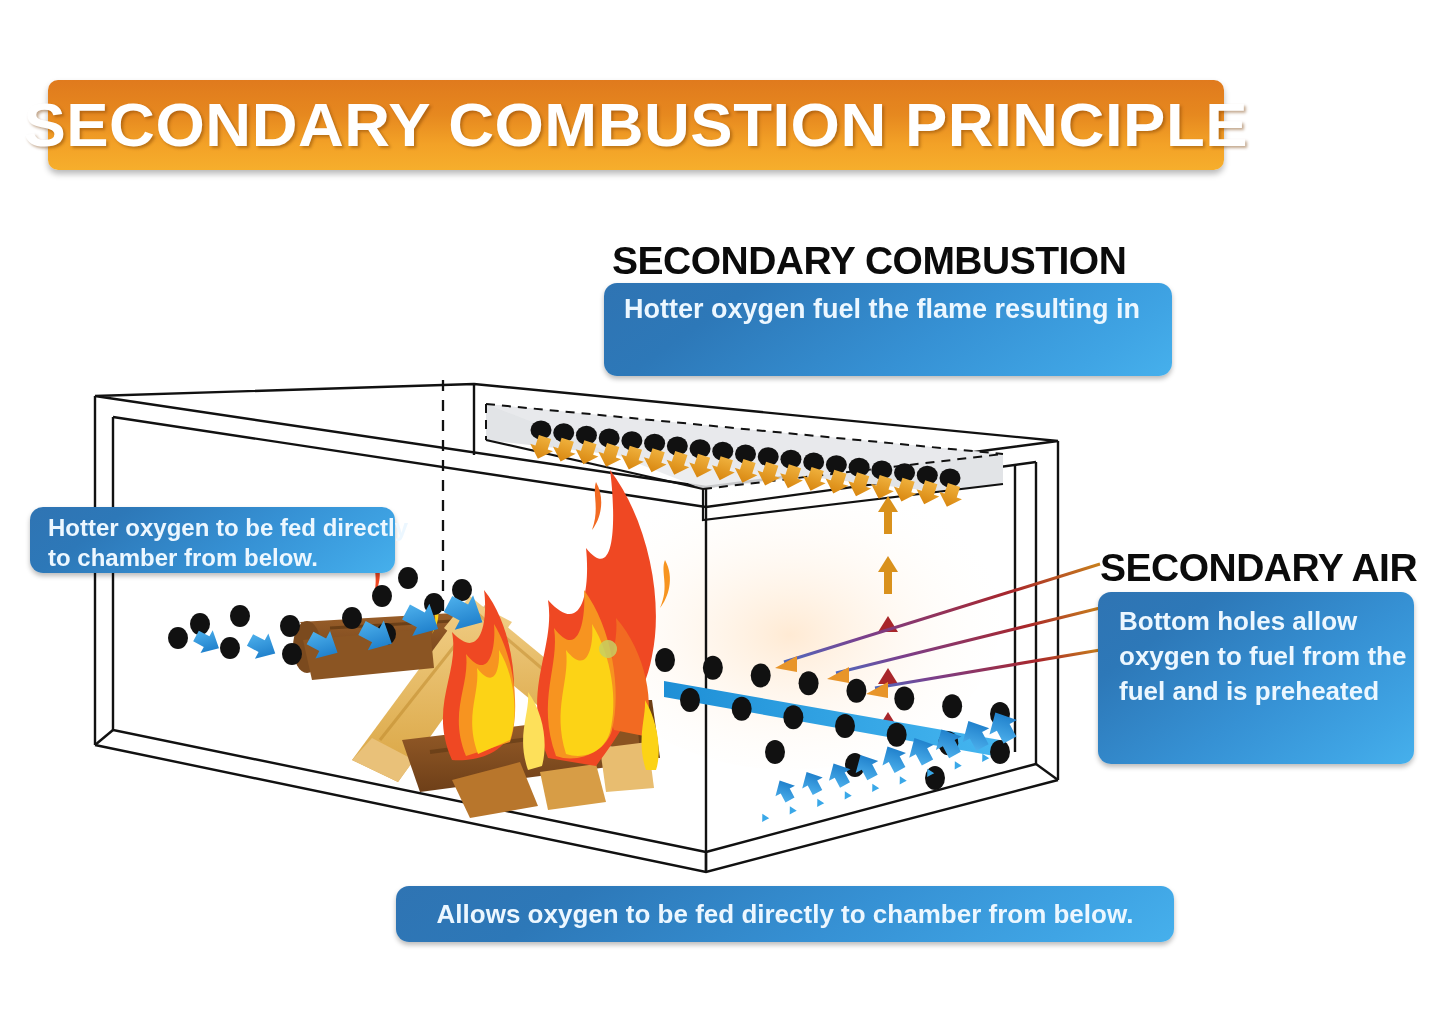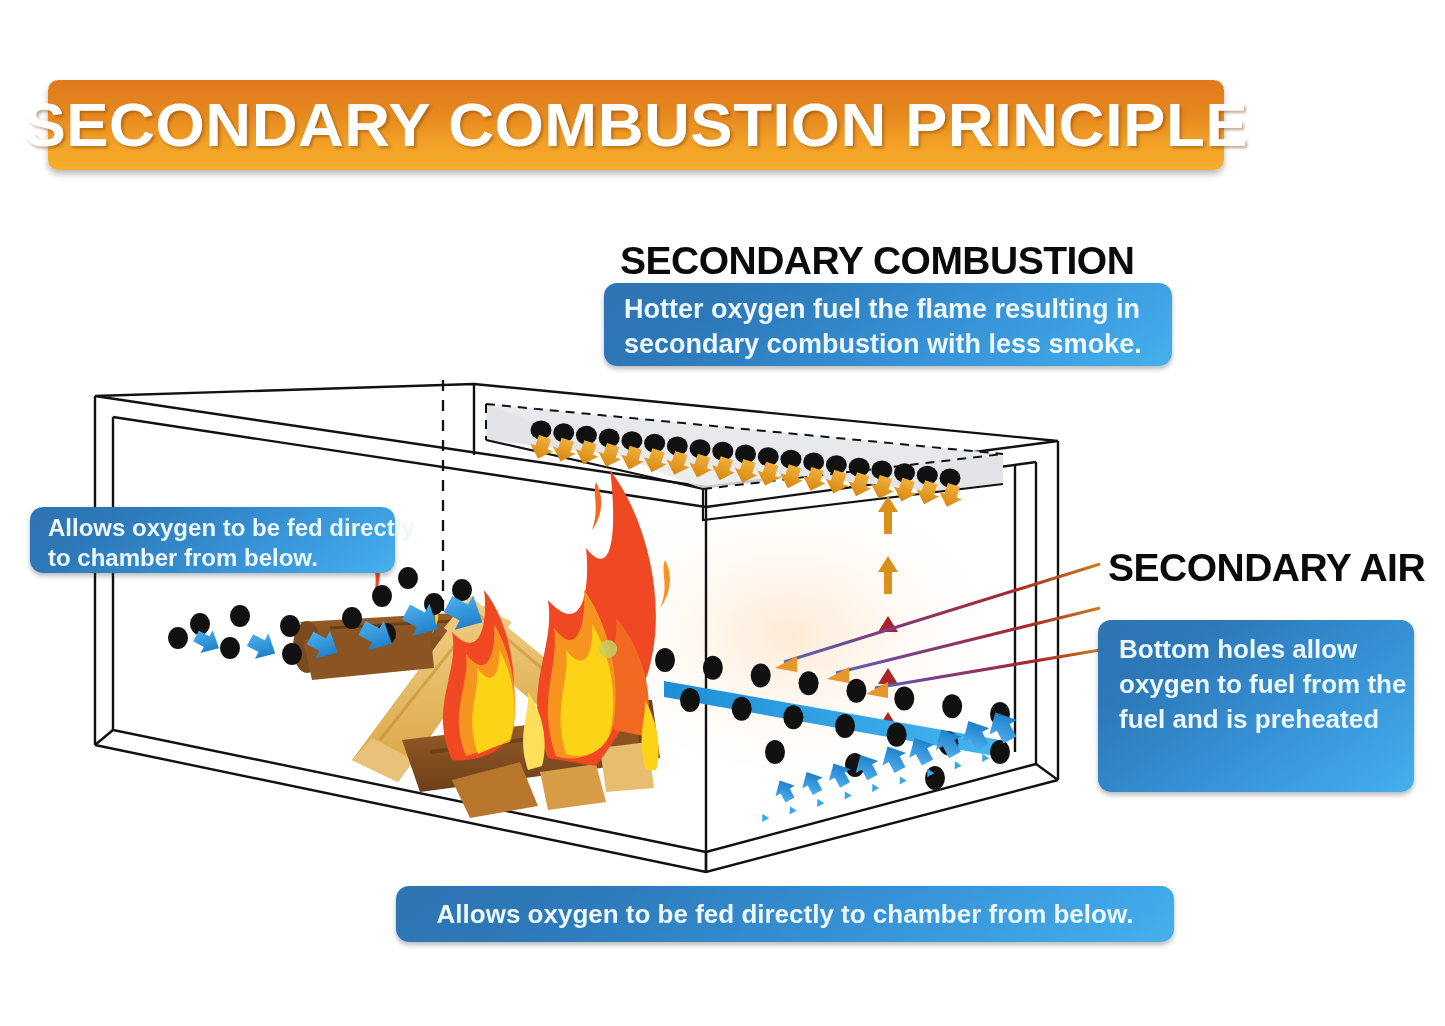--- a/index.html
+++ b/index.html
@@ -22,7 +22,7 @@
   }
 
   
-  .head{position:absolute;color:#0b0b0b;font-weight:bold;white-space:nowrap;margin-left:8px;}
+  .head{position:absolute;color:#0b0b0b;font-weight:bold;white-space:nowrap;}
   #head-secondary-combustion{left:612px;top:239px;font-size:39px;letter-spacing:-.5px;}
   #head-secondary-air{left:1100px;top:546px;font-size:39px;letter-spacing:-.5px;}
 

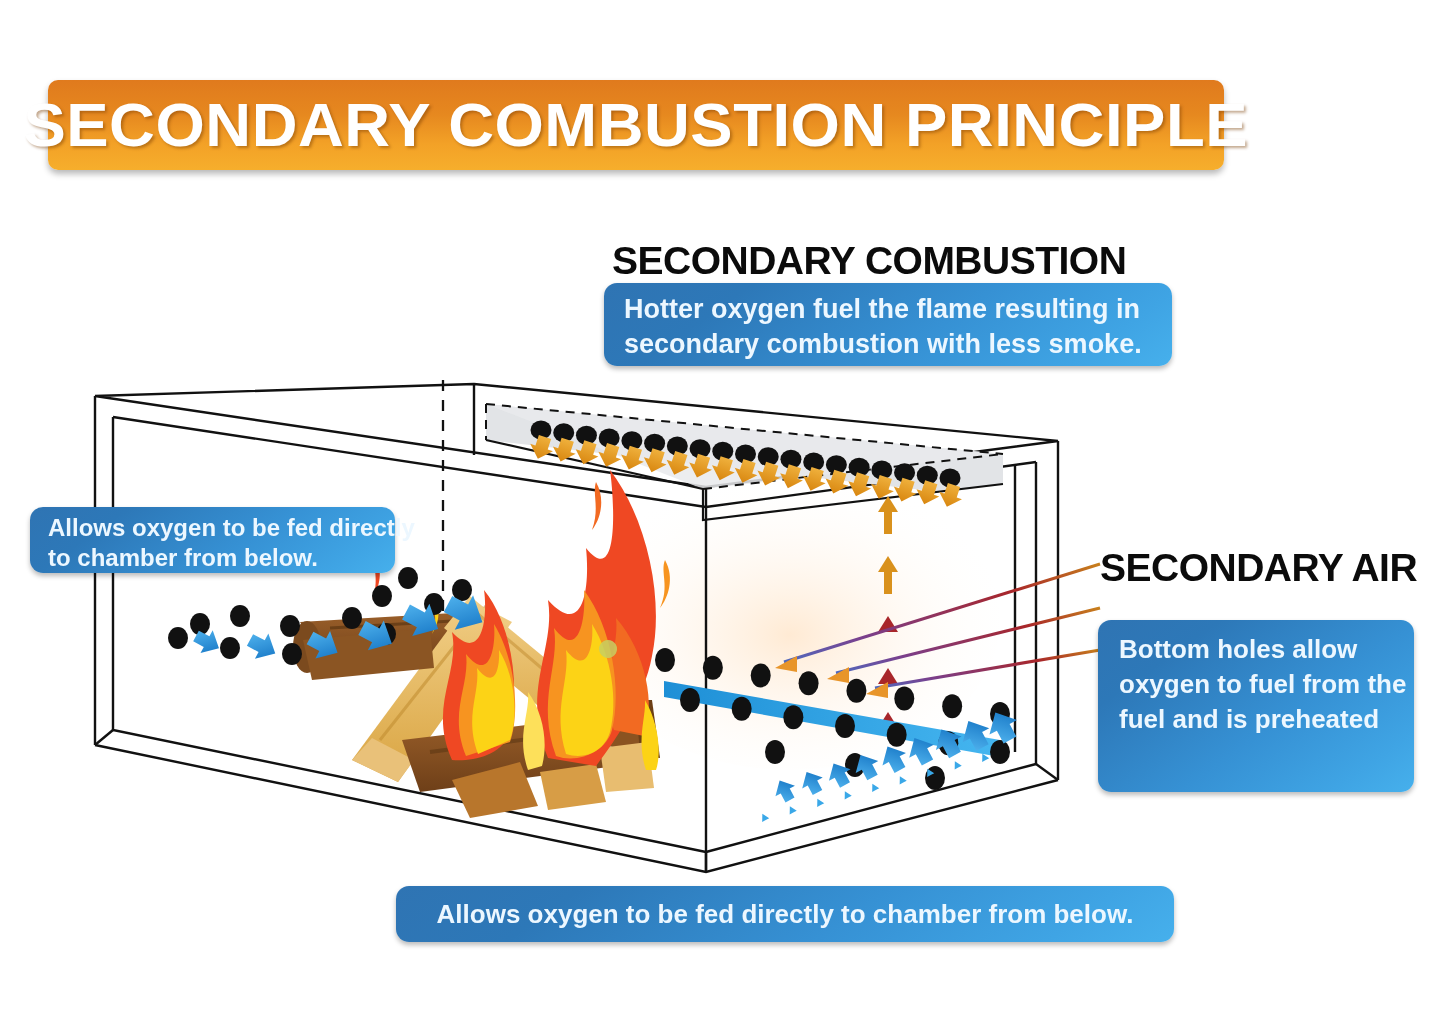--- a/index.html
+++ b/index.html
@@ -35,7 +35,7 @@
   }
   .callout .ln{display:block;white-space:nowrap;}
 
-  #callout-top{left:604px;top:283px;width:568px;height:83px;padding:9px 14px 0 20px;}
+  #callout-top{left:604px;top:283px;width:568px;height:93px;padding:9px 14px 0 20px;}
   #callout-top .ln{font-size:27px;line-height:35px;}
 
   #callout-left{left:30px;top:507px;width:365px;height:66px;padding:6px 0 0 18px;}

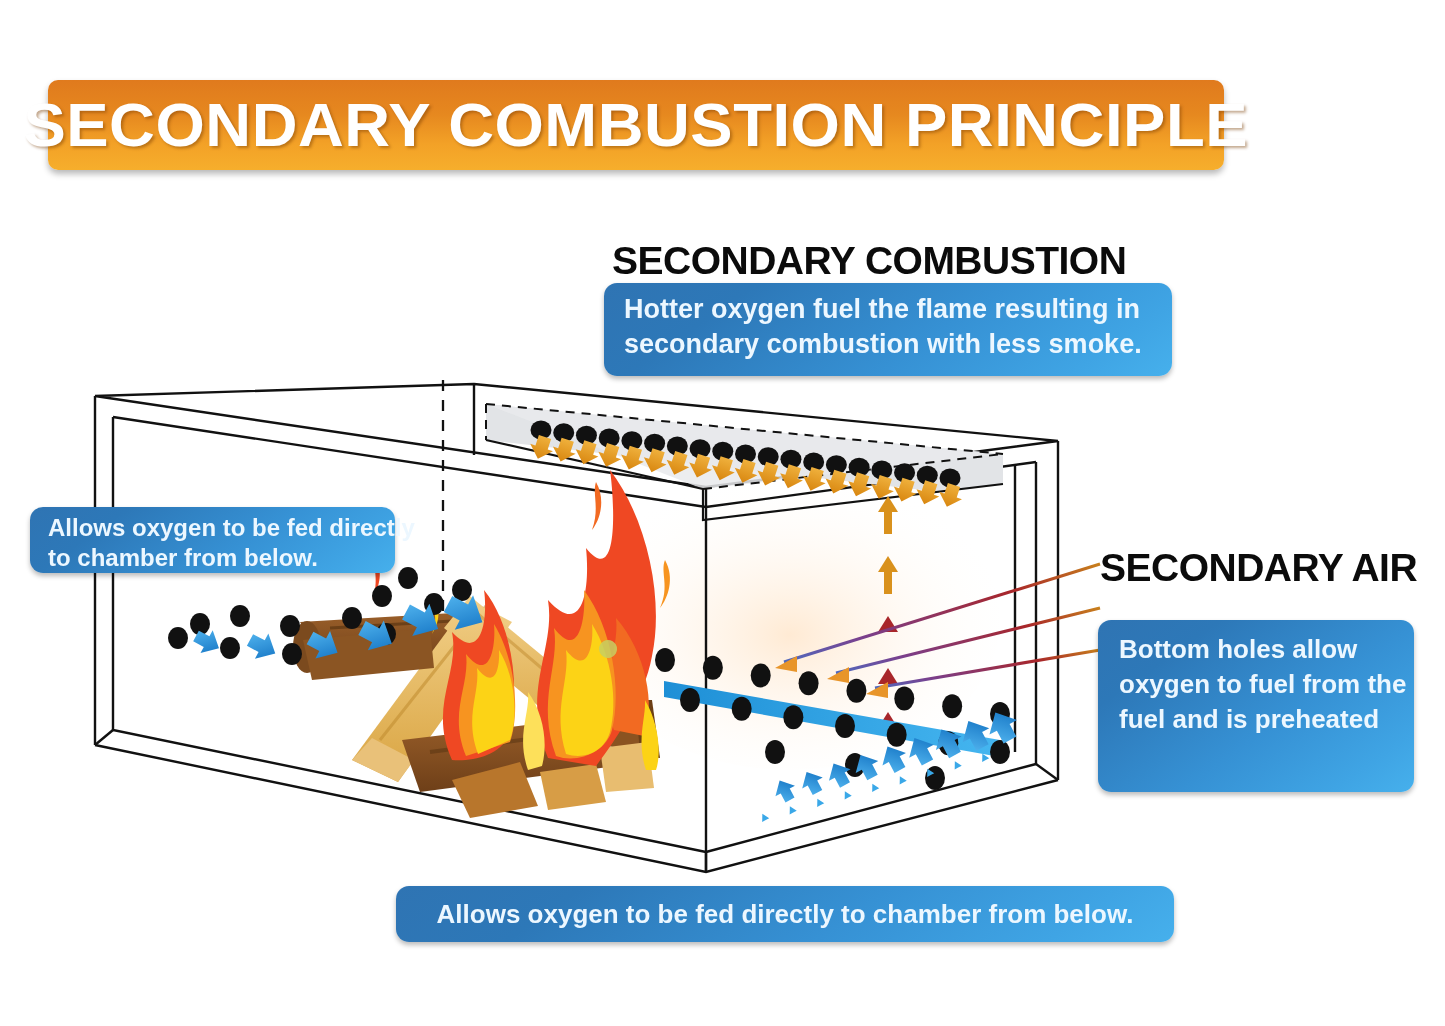--- a/index.html
+++ b/index.html
@@ -334,7 +334,6 @@
 
 <div class="callout" id="callout-top">
   <span class="ln">Hotter oxygen fuel the flame resulting in</span>
-  <span class="ln">secondary combustion with less smoke.</span>
 </div>
 
 <div class="callout" id="callout-left">

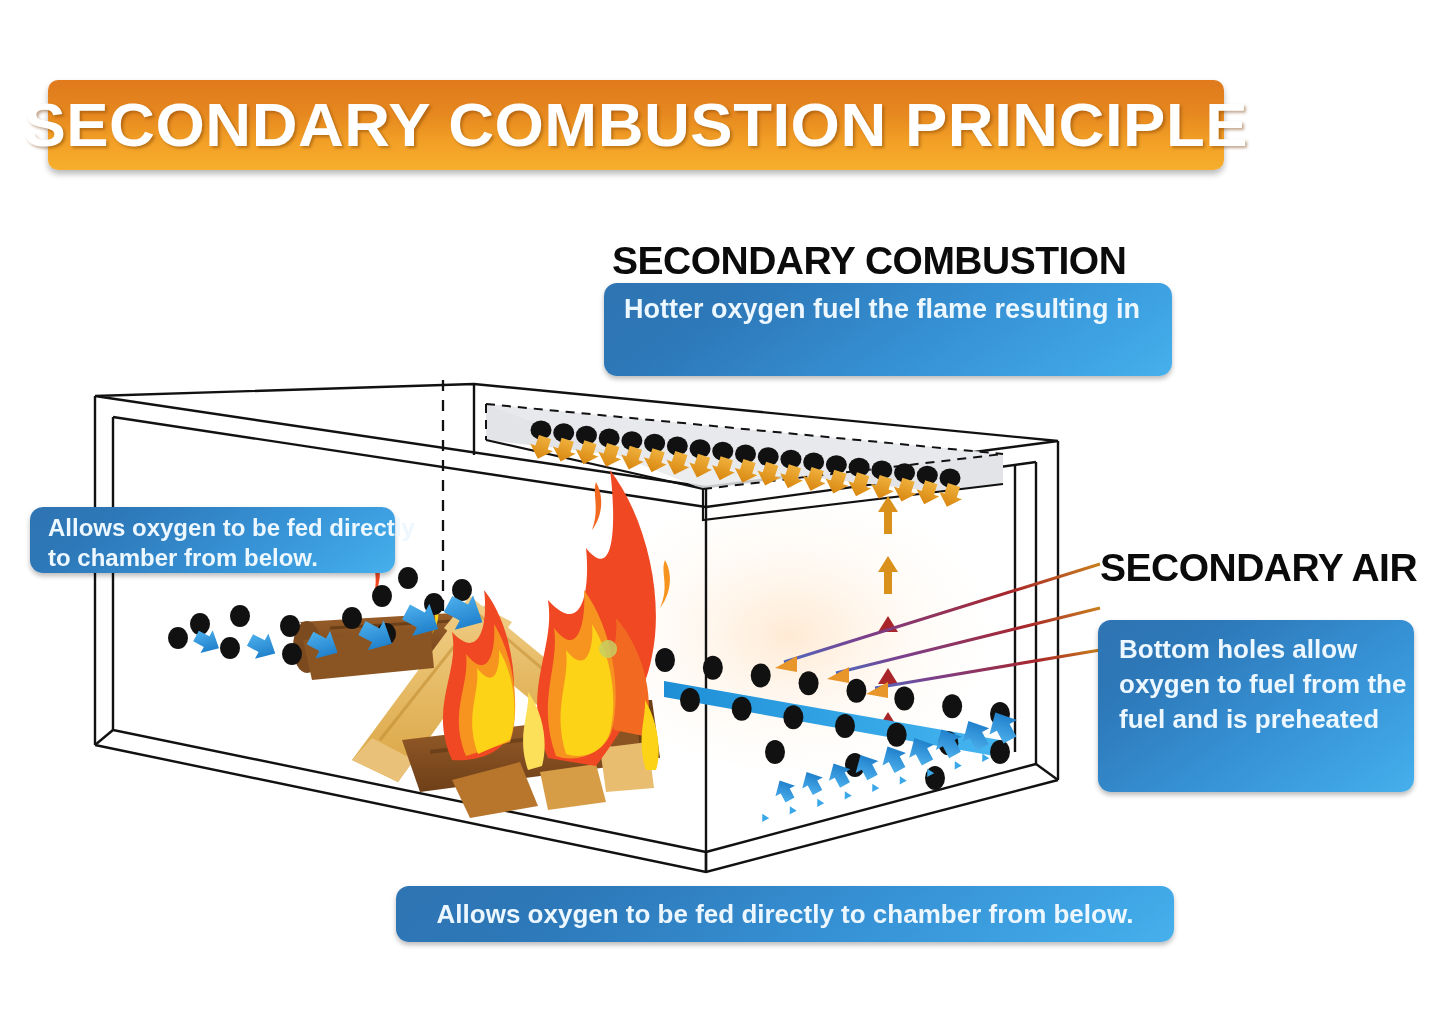--- a/index.html
+++ b/index.html
@@ -337,7 +337,7 @@
 </div>
 
 <div class="callout" id="callout-left">
-  <span class="ln">Allows oxygen to be fed directly</span>
+  <span class="ln">Hotter oxygen to be fed directly</span>
   <span class="ln">to chamber from below.</span>
 </div>
 

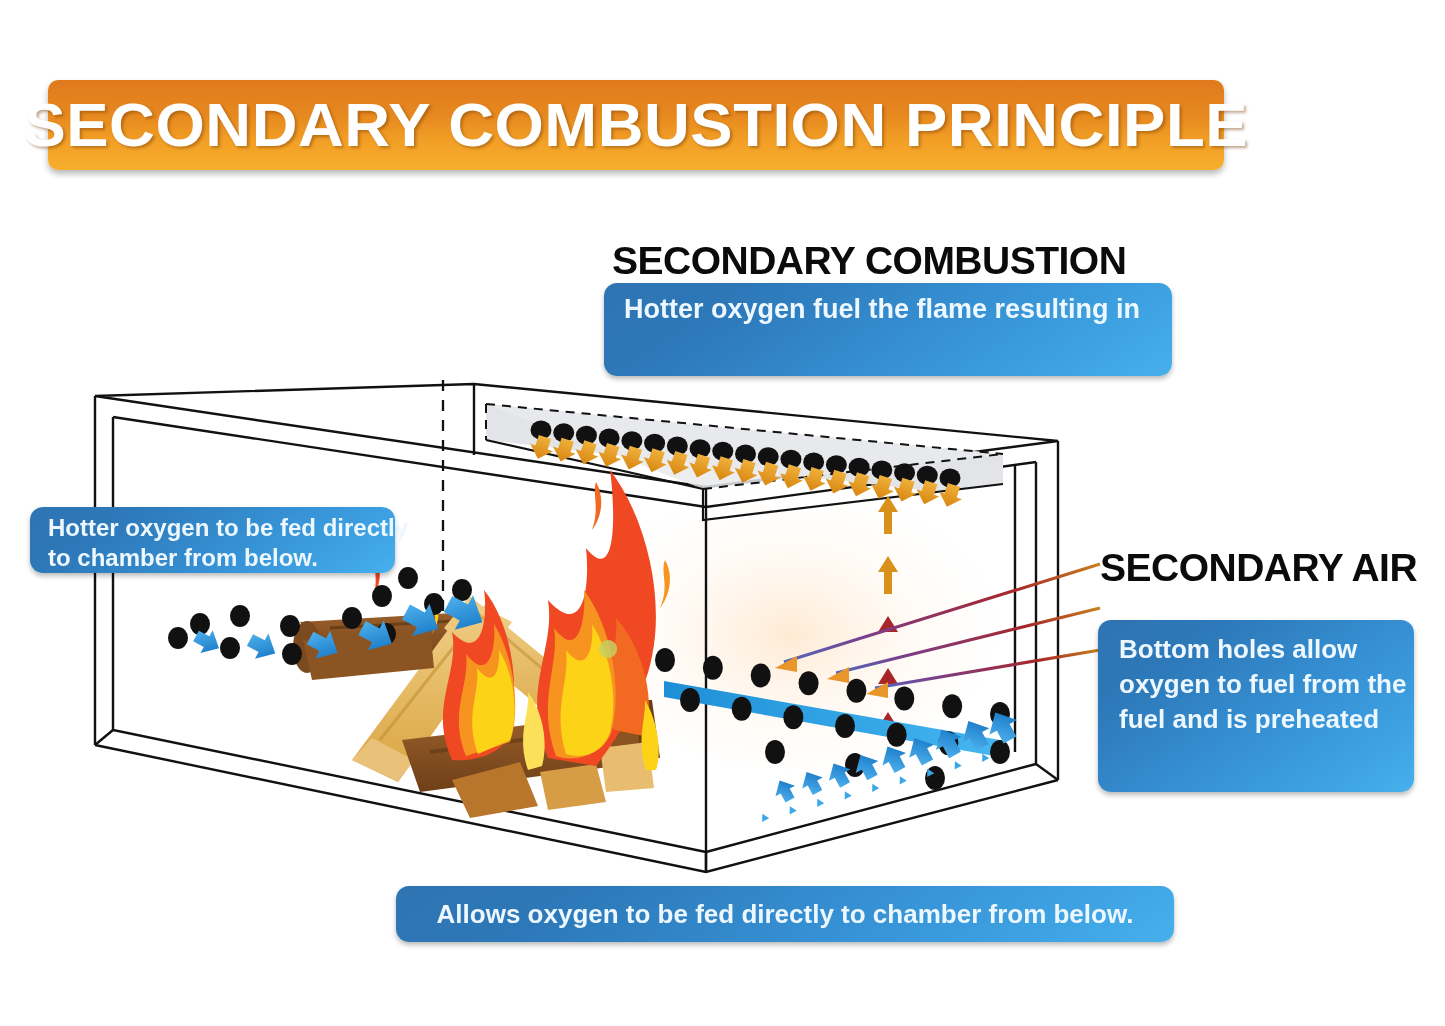--- a/index.html
+++ b/index.html
@@ -41,7 +41,7 @@
   #callout-left{left:30px;top:507px;width:365px;height:66px;padding:6px 0 0 18px;}
   #callout-left .ln{font-size:24px;line-height:30px;}
 
-  #callout-right{left:1098px;top:592px;width:316px;height:172px;padding:12px 3px 0 21px;margin-top:28px;}
+  #callout-right{left:1098px;top:592px;width:316px;height:172px;padding:12px 3px 0 21px;}
   #callout-right .ln{font-size:26px;line-height:35px;}
 
   #callout-bottom{left:396px;top:886px;width:778px;height:56px;

